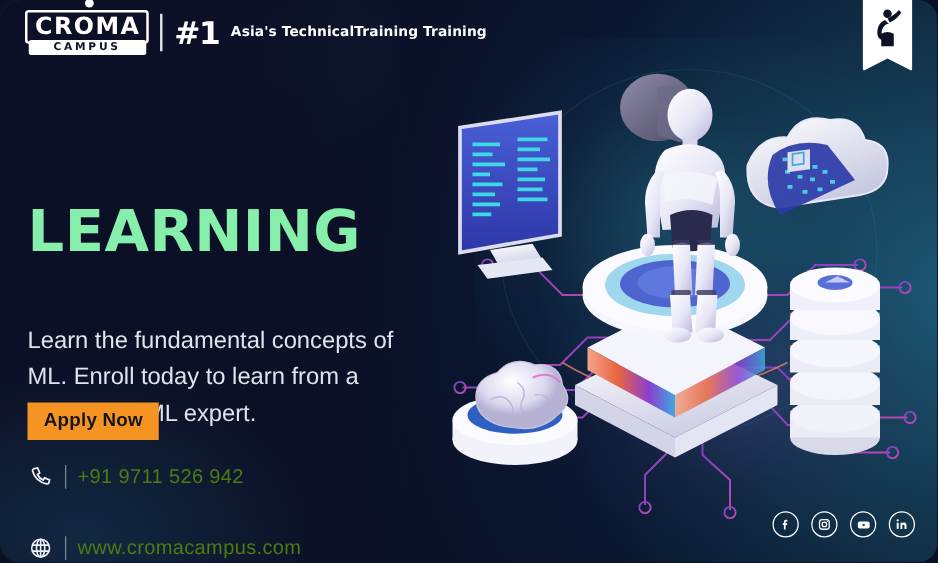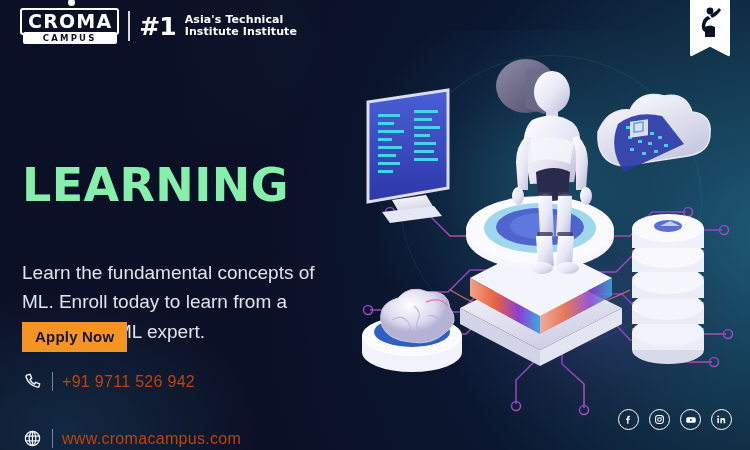--- a/index.html
+++ b/index.html
@@ -7,6 +7,7 @@
     position:relative;width:750px;height:450px;overflow:hidden;
     font-family:"Liberation Sans", sans-serif;
     background:#0d1128;
+    border-radius:16px;
   }
   
   .bg-base{position:absolute;inset:0;

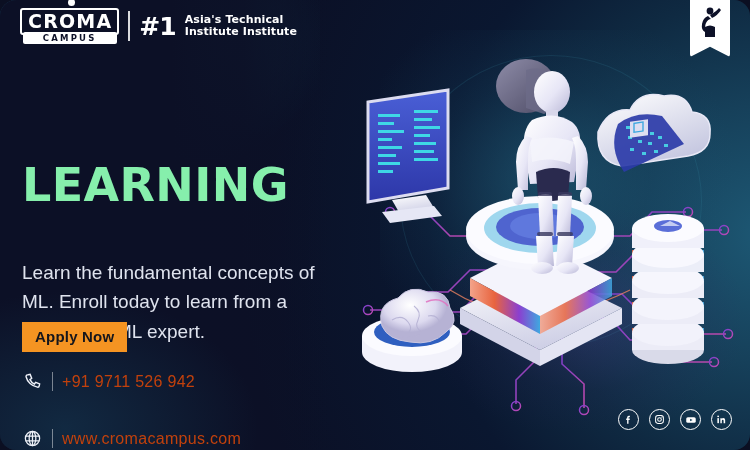--- a/index.html
+++ b/index.html
@@ -47,7 +47,7 @@
   .logo-sep{width:2px;height:30px;background:#fff;opacity:.85;}
   .logo-hash{font-size:25px;font-weight:bold;color:#fff;line-height:1;letter-spacing:-1px;
     font-family:"DejaVu Sans", sans-serif;}
-  .logo-tag{display:flex;flex-direction:column;line-height:1.12;}
+  .logo-tag{display:flex;line-height:1.12;}
   .logo-tag span{font-size:11px;font-weight:bold;color:#fff;letter-spacing:.1px;
     font-family:"DejaVu Sans", sans-serif;}
 

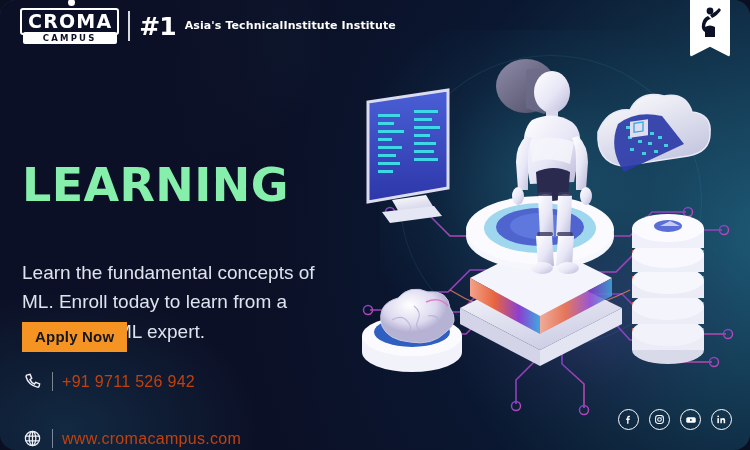--- a/index.html
+++ b/index.html
@@ -303,7 +303,7 @@
     <div class="logo-hash">#1</div>
     <div class="logo-tag">
       <span>Asia's Technical</span>
-      <span>Institute Institute</span>
+      <span>Training Training</span>
     </div>
   </div>
 

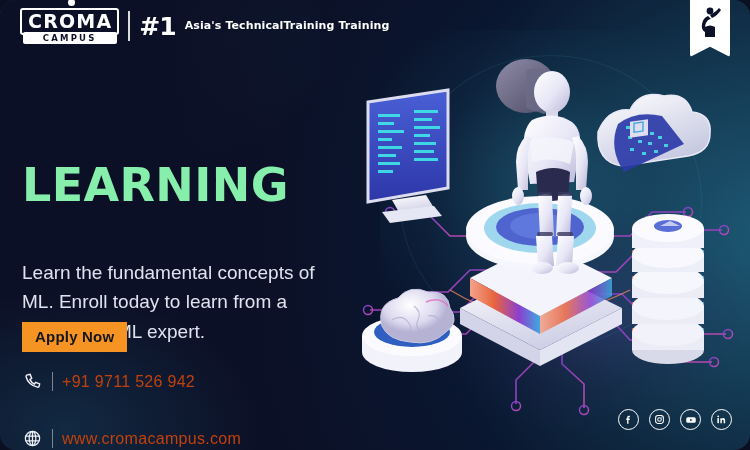--- a/index.html
+++ b/index.html
@@ -66,7 +66,7 @@
   .cta{position:absolute;left:22px;top:322px;background:#f59422;color:#15161c;
     font-size:15px;font-weight:bold;padding:6px 13px 7px;border:none;cursor:pointer;
     letter-spacing:.2px;}
-  .contact{position:absolute;left:22px;display:flex;align-items:center;gap:9px;color:#c2410c;}
+  .contact{position:absolute;left:22px;display:flex;align-items:center;gap:9px;color:#4d7c0f;}
   .contact.phone{top:371px;}
   .contact.web{top:428px;}
   .contact .ico{width:21px;height:21px;display:flex;align-items:center;justify-content:center;}

